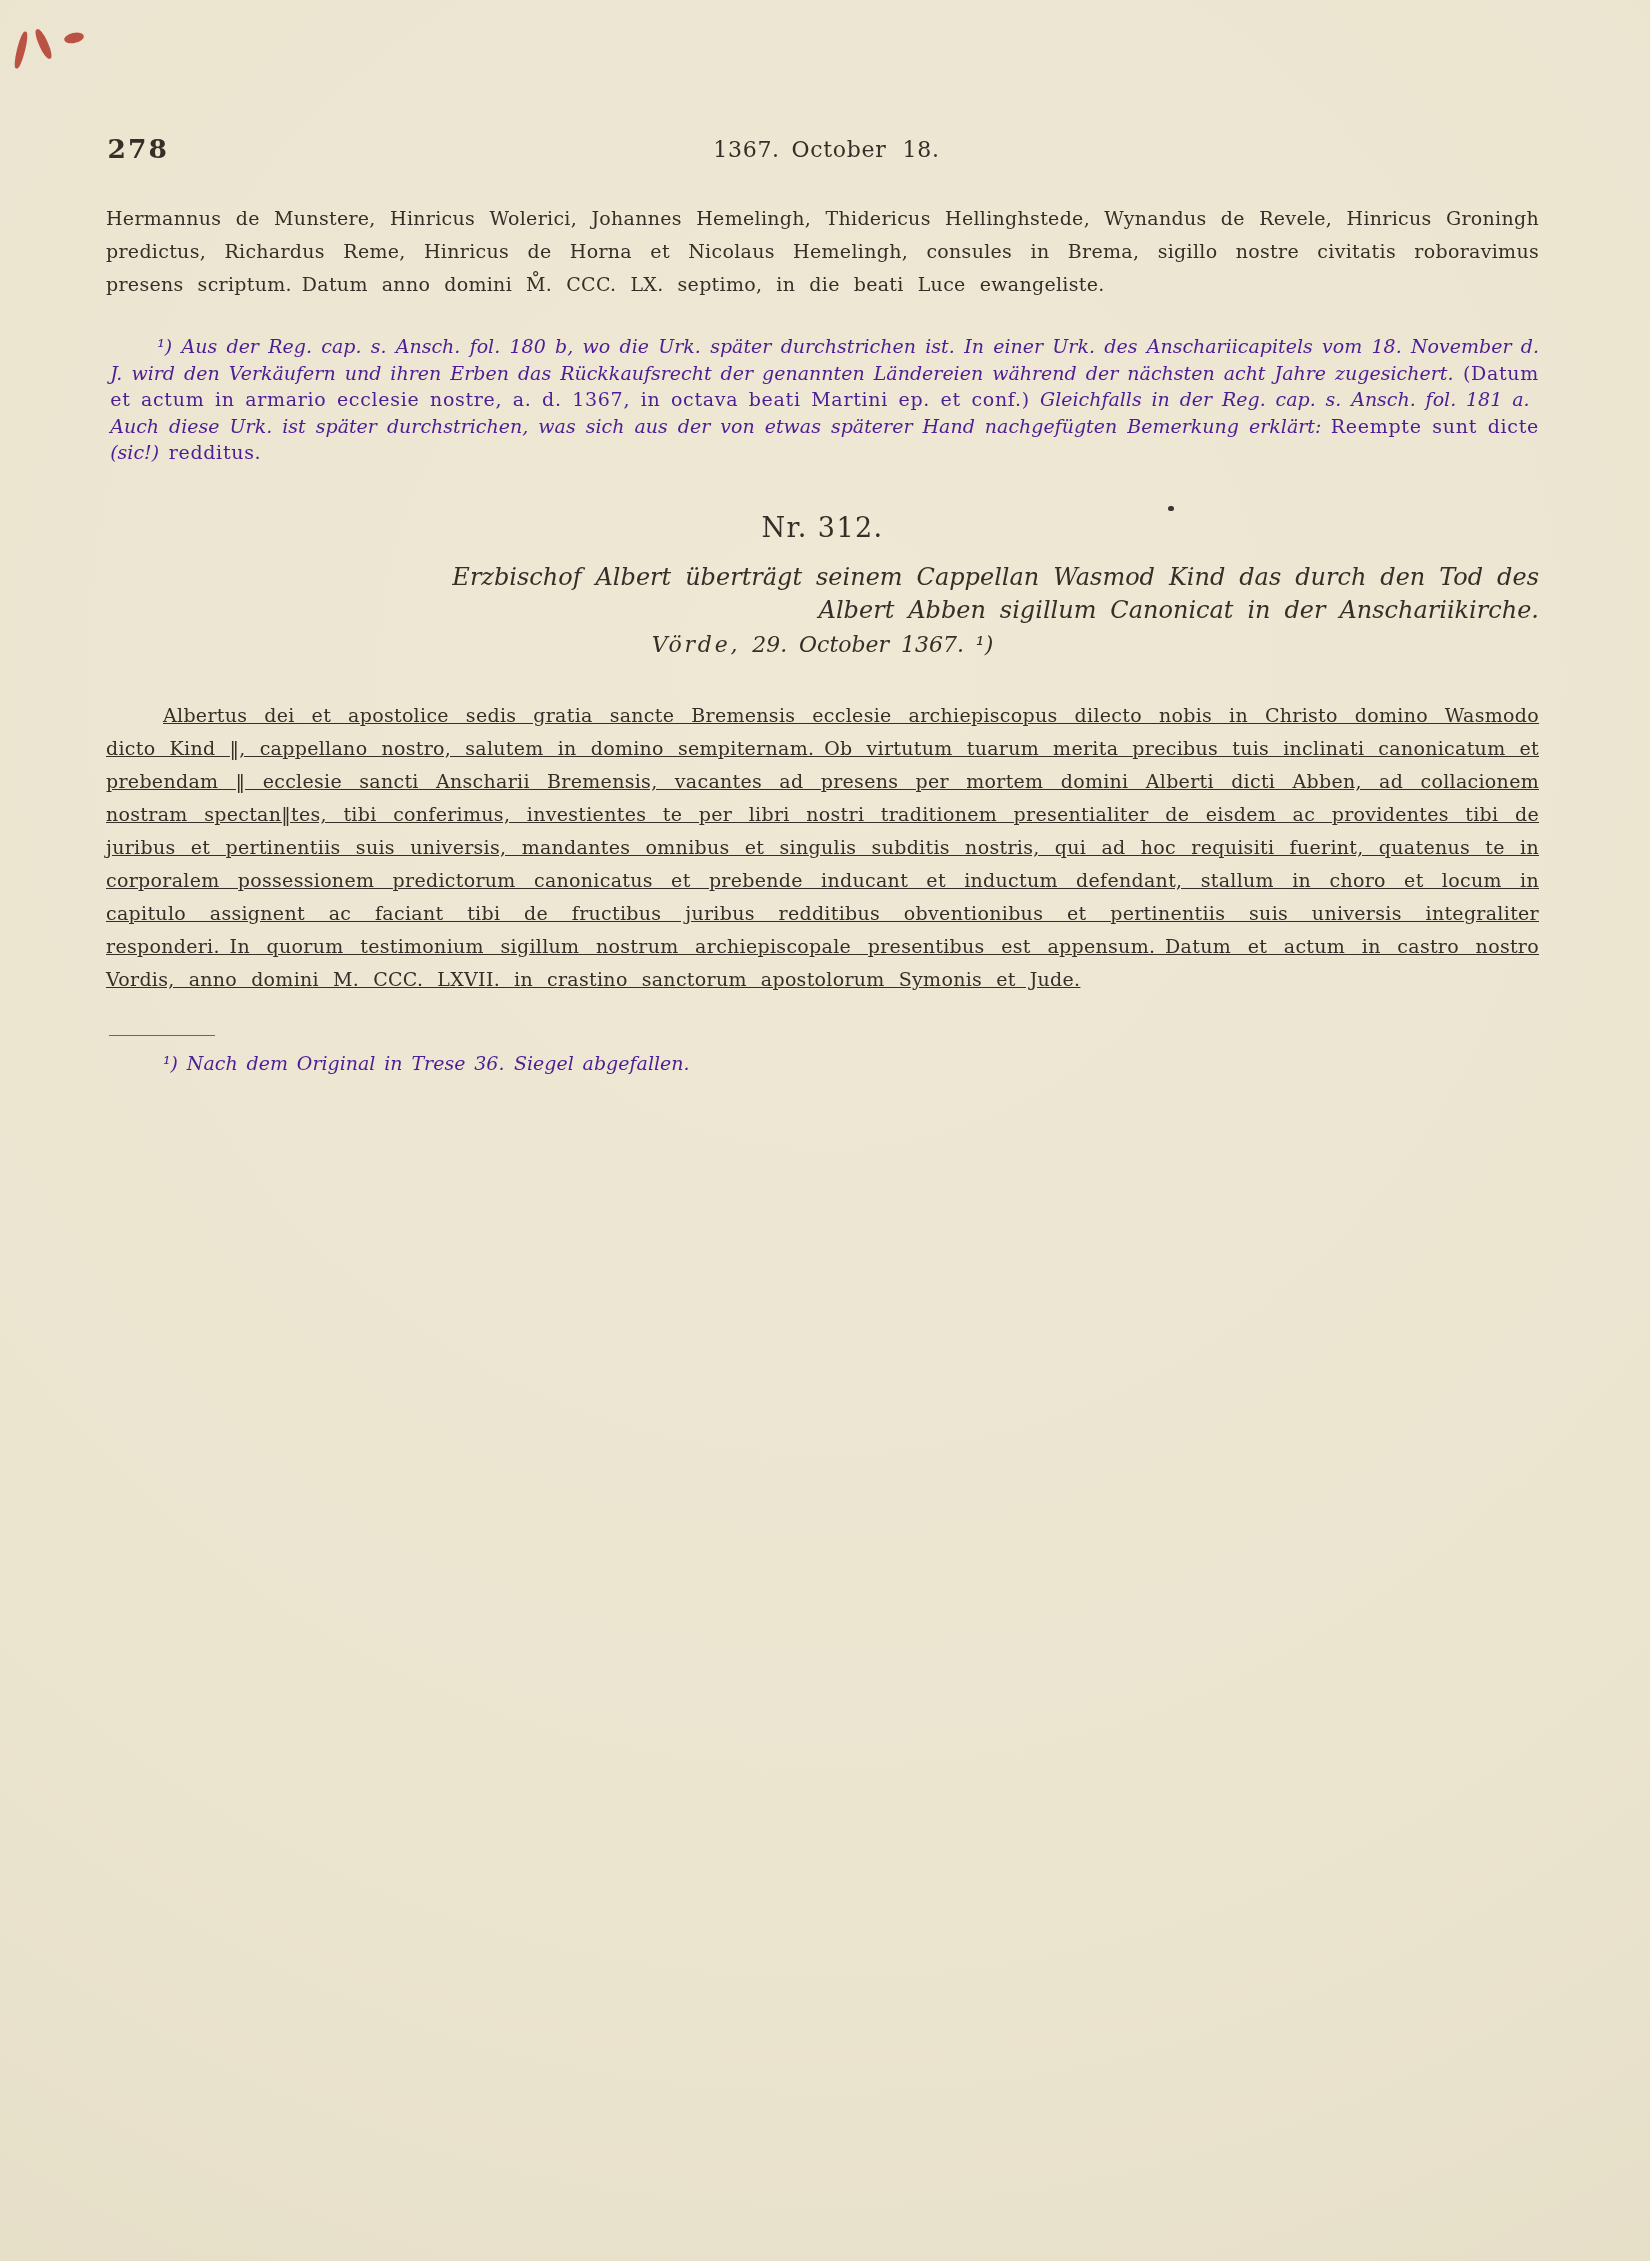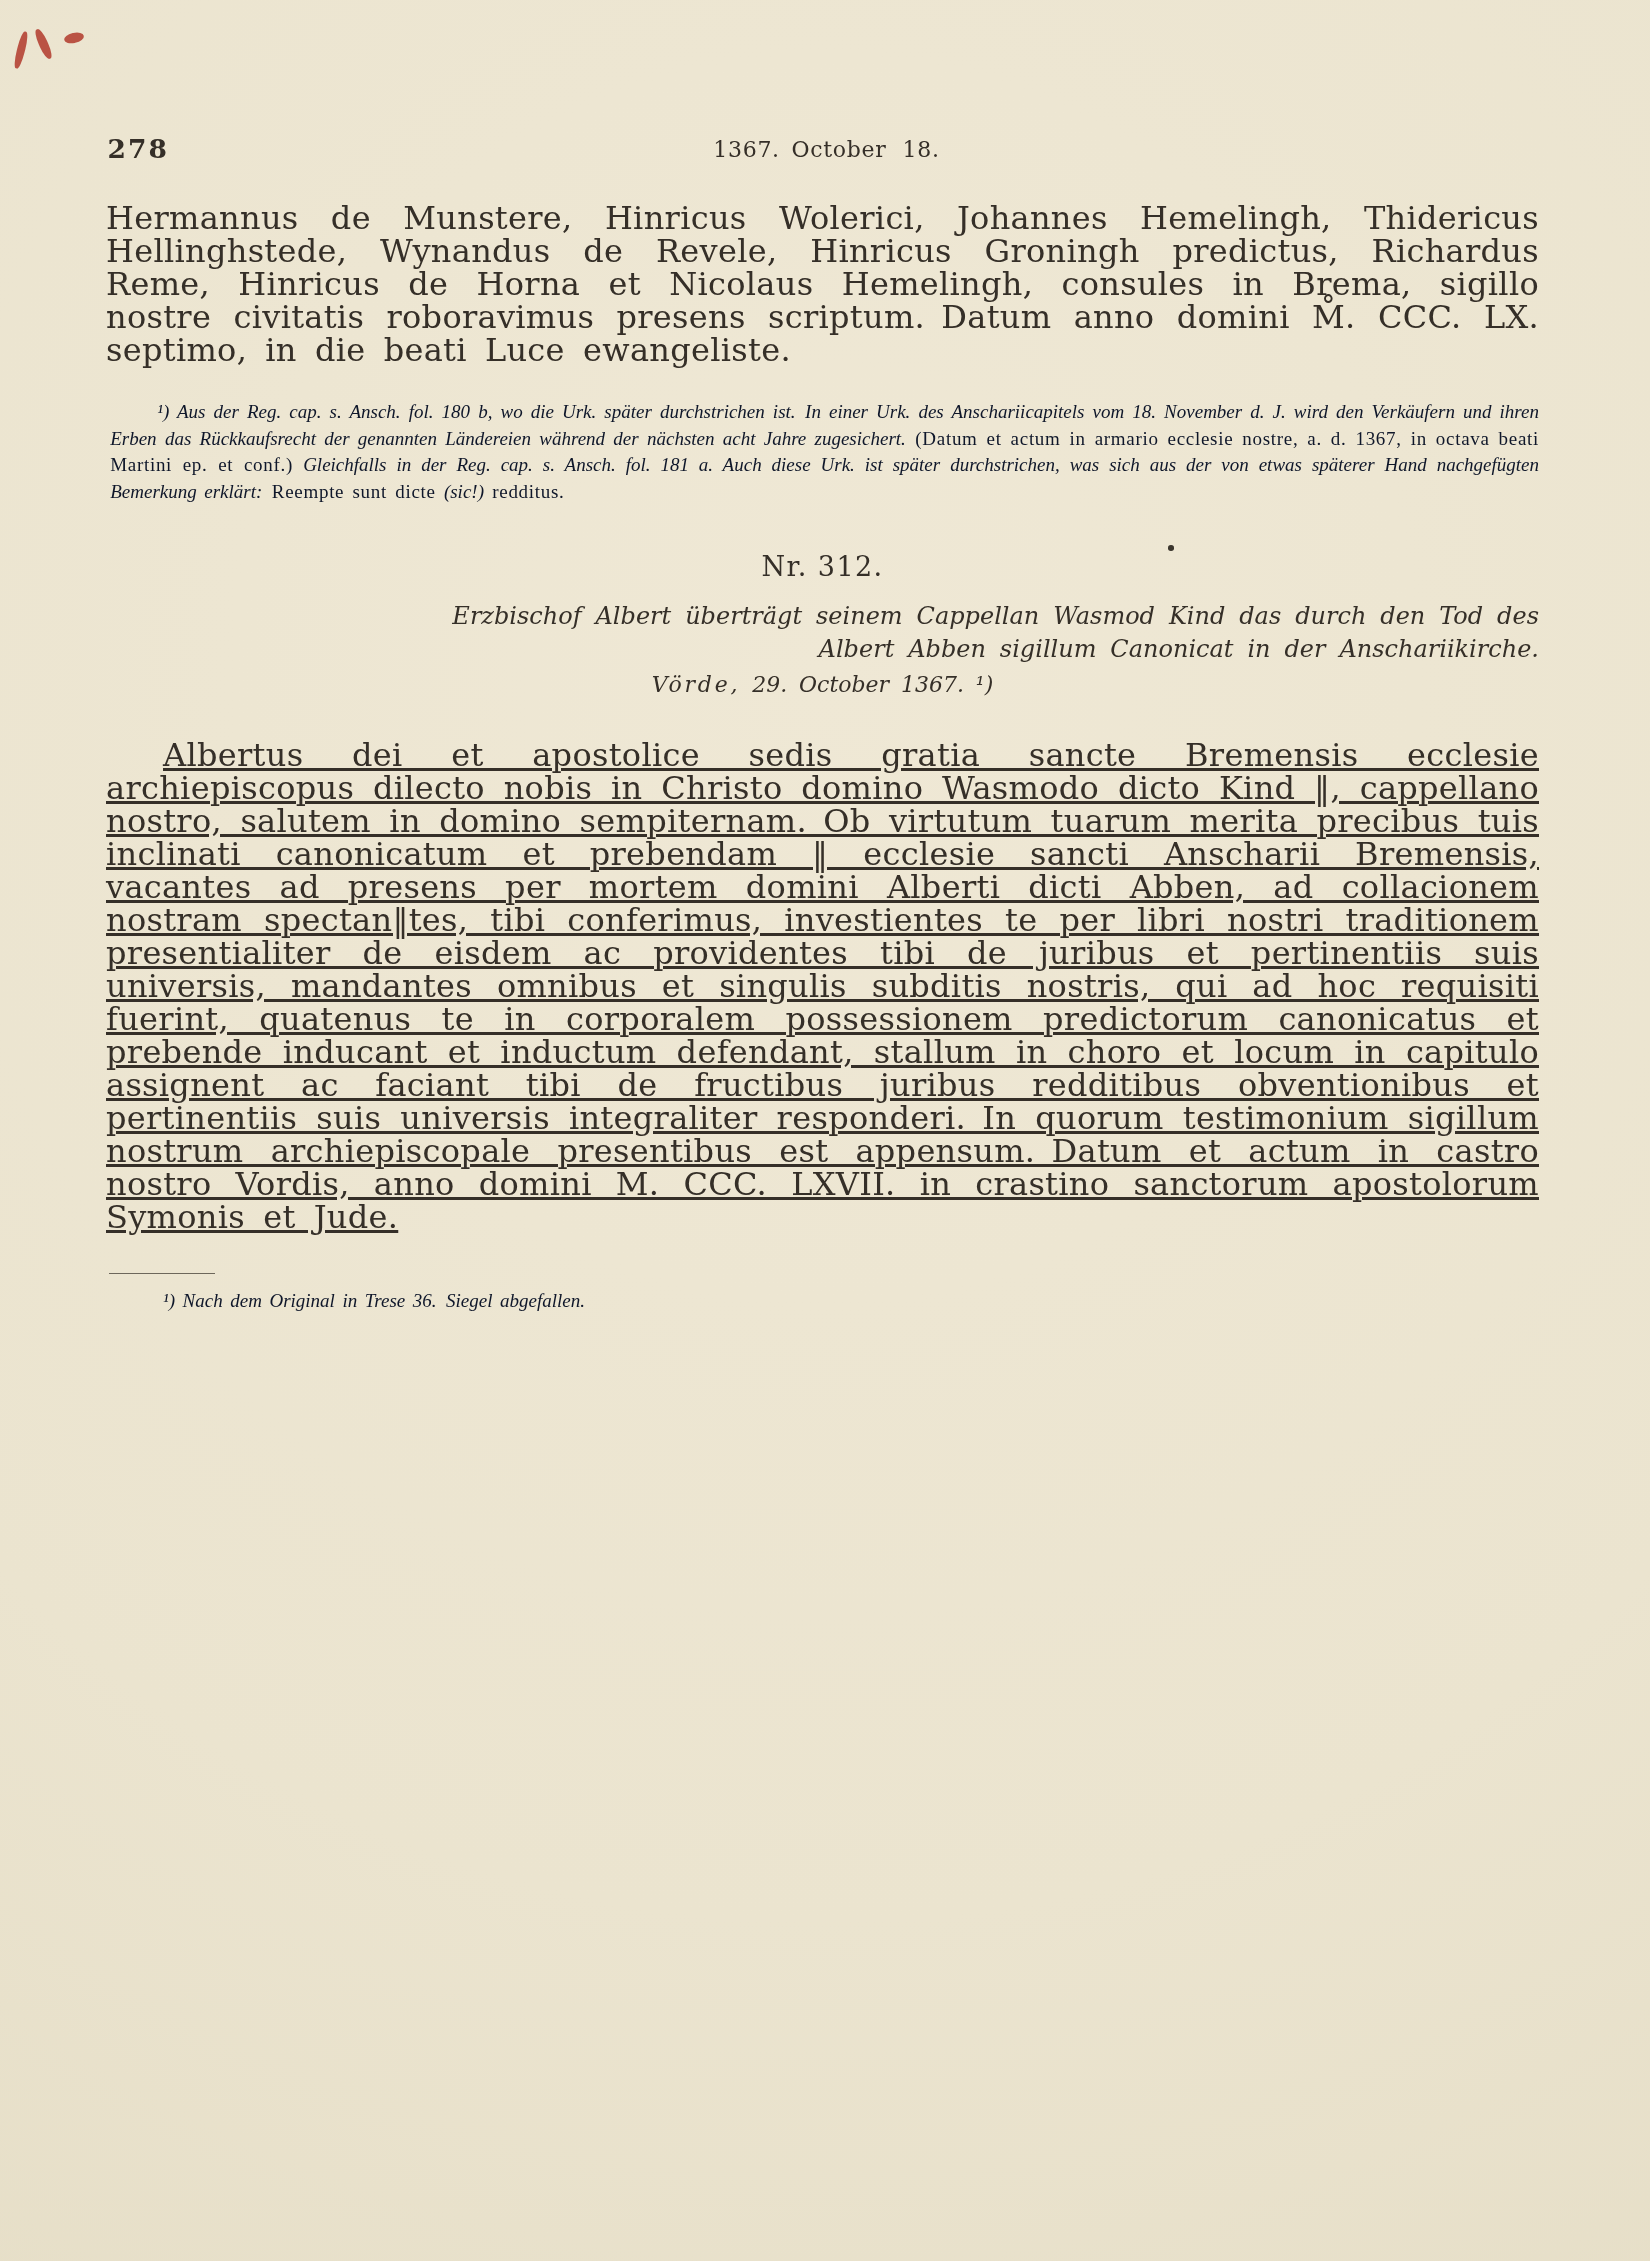--- a/index.html
+++ b/index.html
@@ -23,7 +23,7 @@
   
   .body-text {
     margin: 31px 0 0 0;
-    font-size: 32px;
+    font-size: 19px;
     line-height: 33px;
     text-align: justify;
     word-spacing: 7.7px;

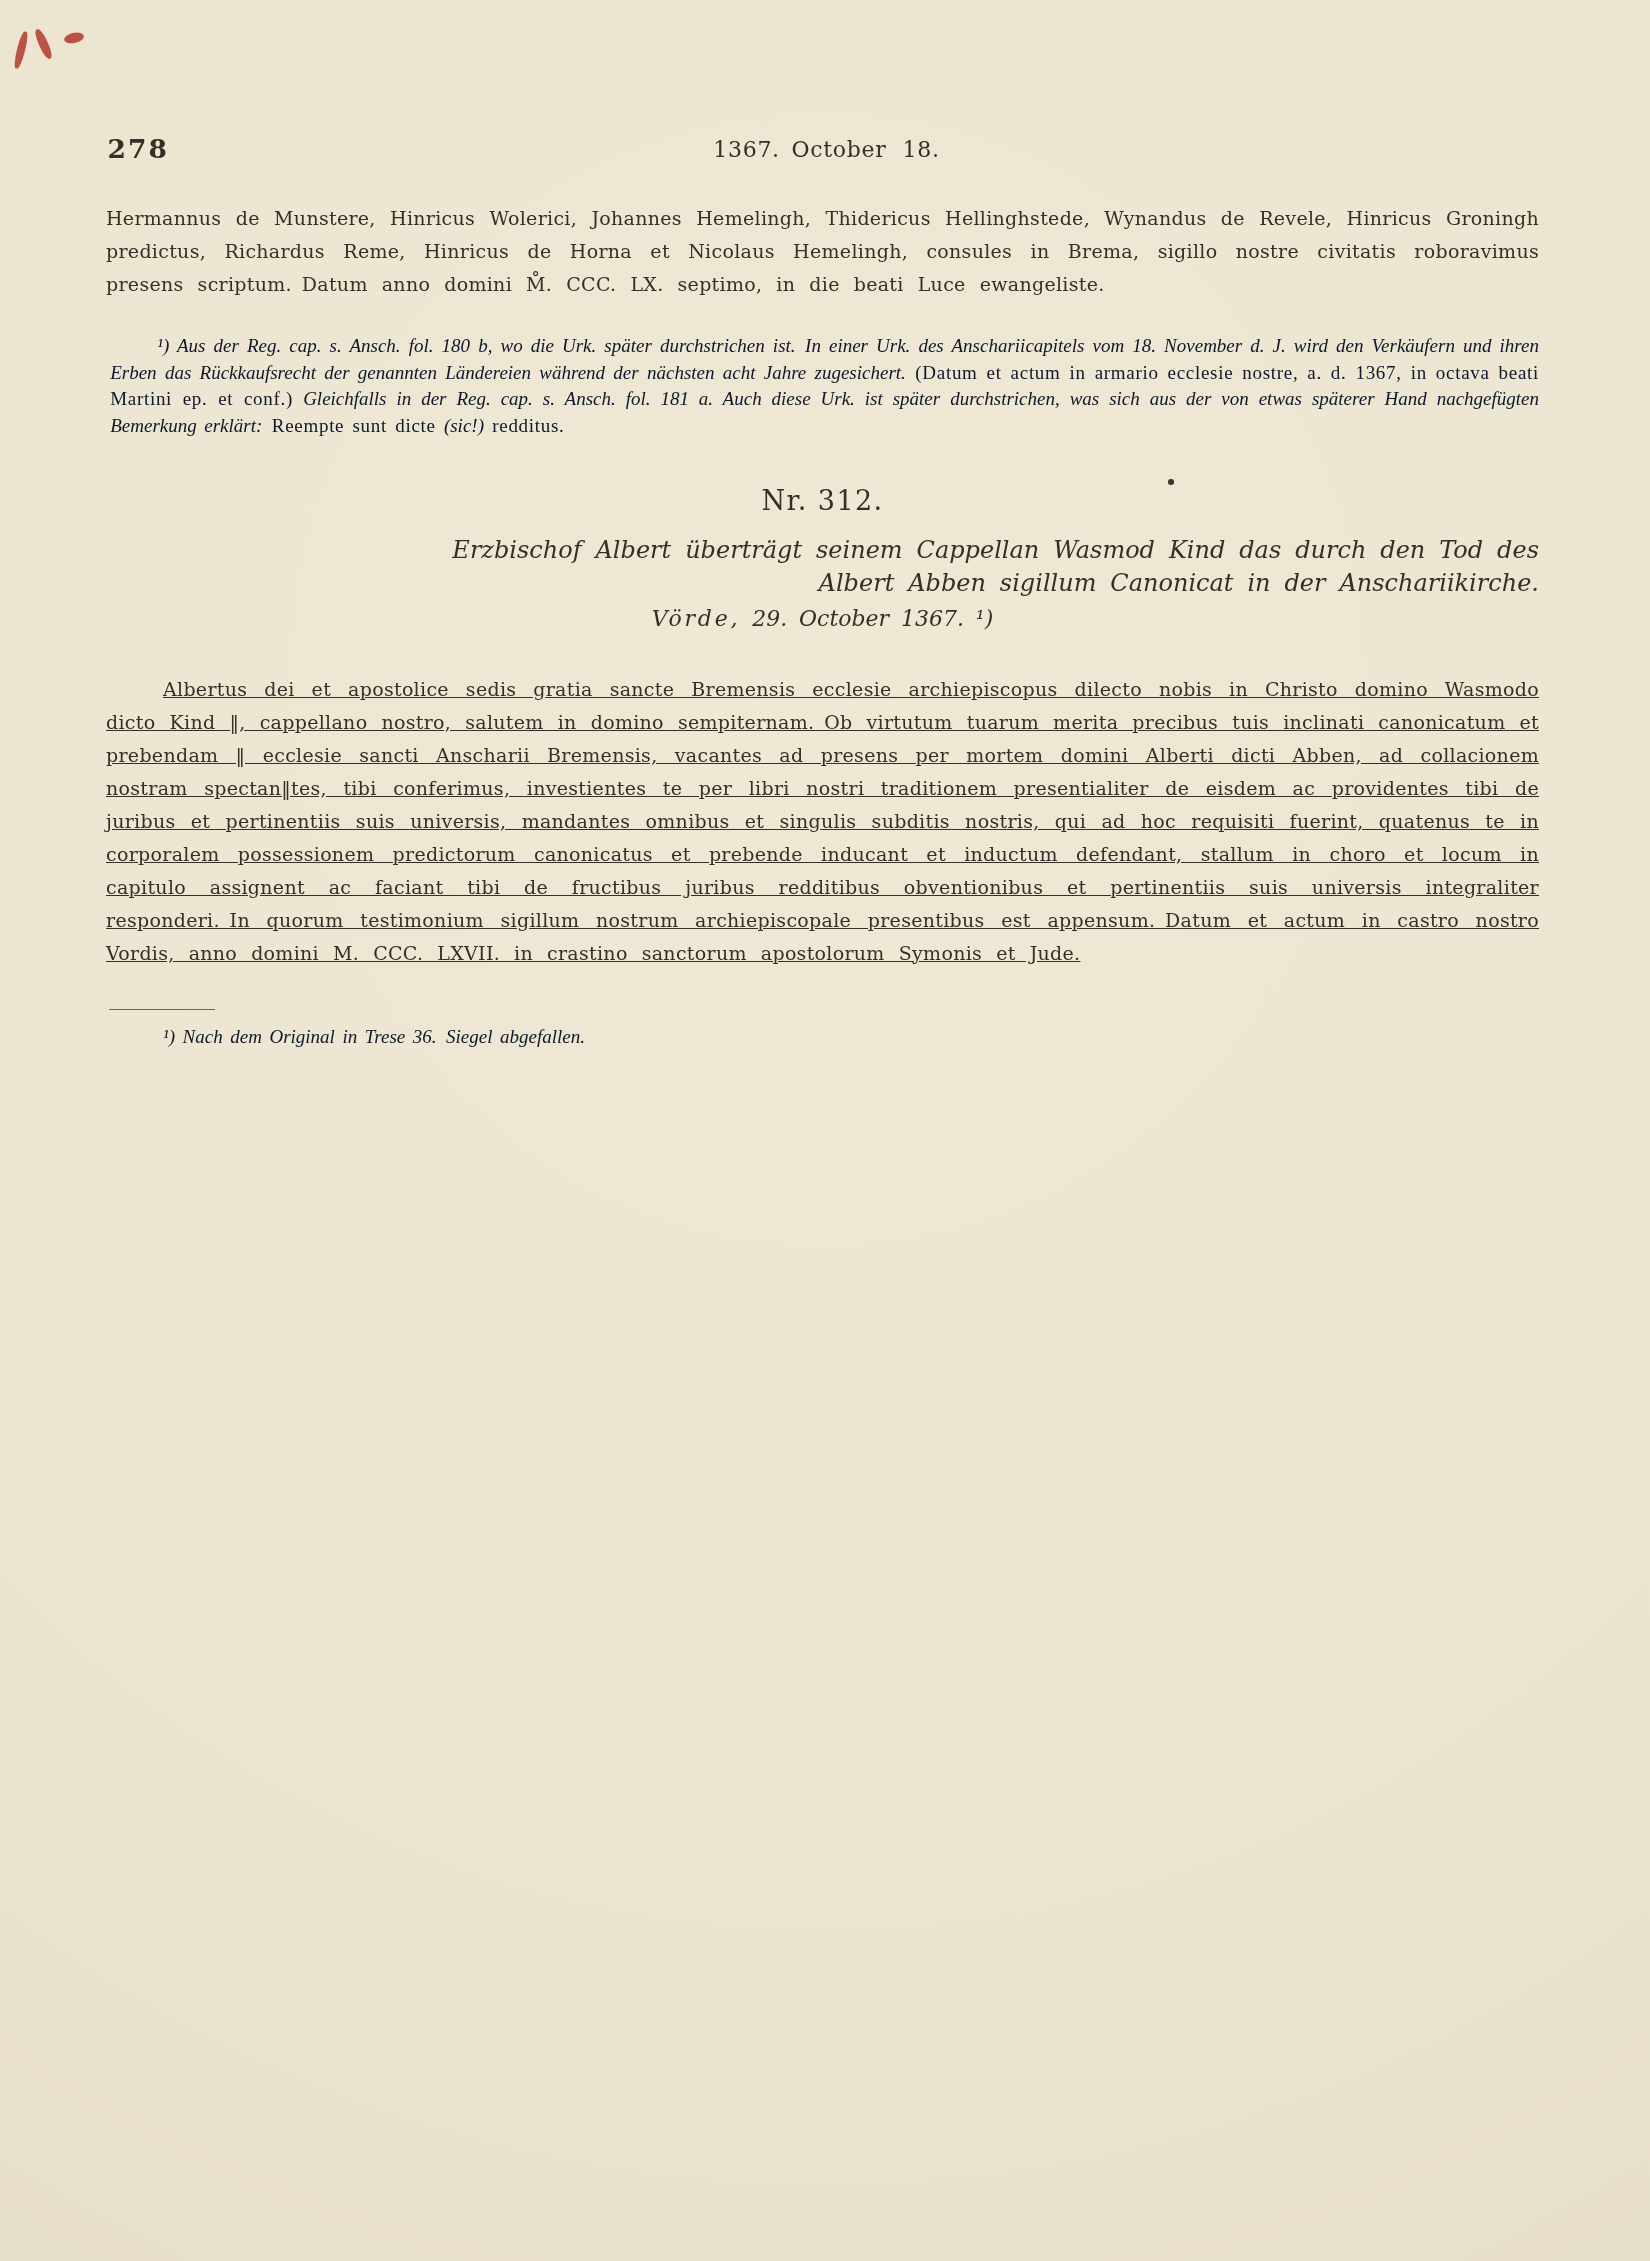--- a/index.html
+++ b/index.html
@@ -40,8 +40,7 @@
     font-style: italic;
     text-indent: 47px;
     word-spacing: 2.8px;
-    color: #0f172a;
-    font-family: Liberation Serif, serif;
+    color: #4c1d95;
   }
   .rom { font-style: normal; letter-spacing: 0.7px; }
   .footnote.single { text-indent: 0; margin: 14px 0 0 57px; text-align: left; }

